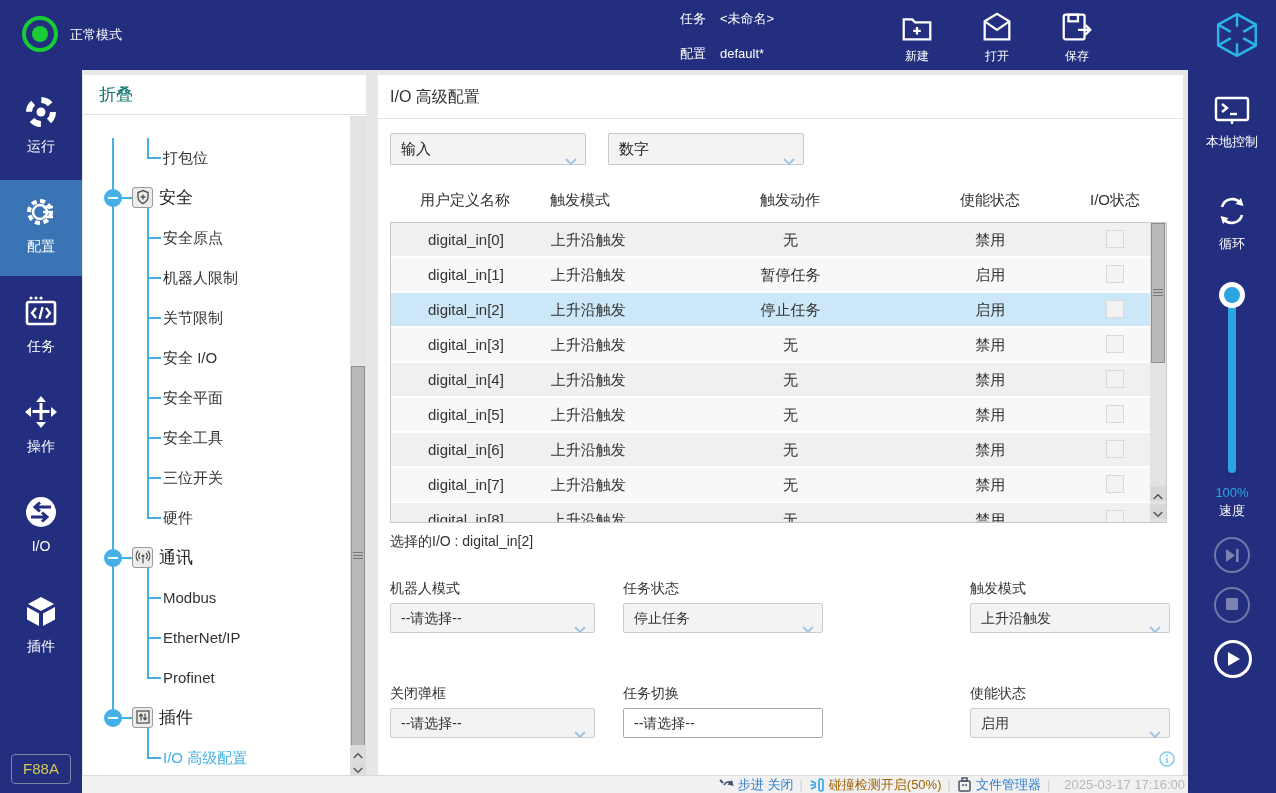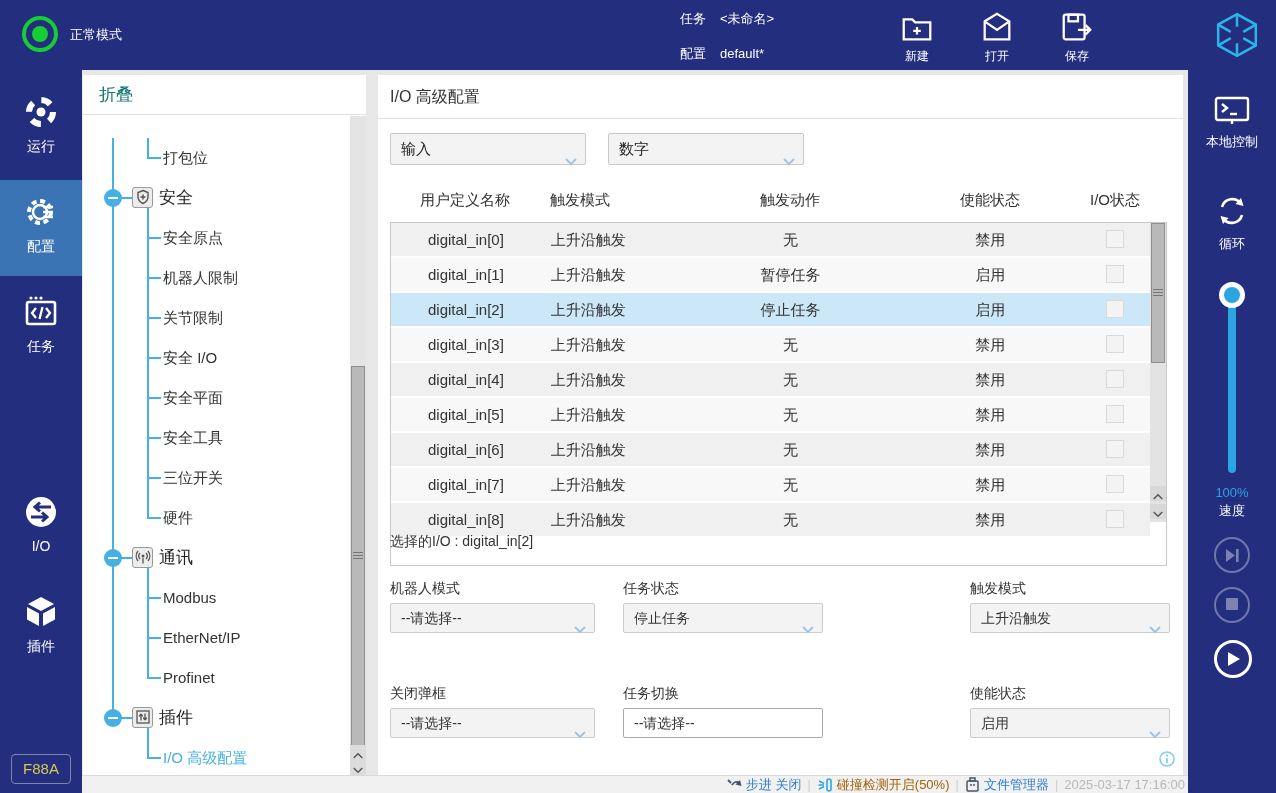--- a/index.html
+++ b/index.html
@@ -67,7 +67,7 @@
   .c3 { width:220px; text-align:center; } .c4 { width:180px; text-align:center; } .c5 { width:70px; text-align:center; }
   .thead .c { line-height:30px; }
 
-  .tbody { position:absolute; left:12px; top:147px; width:777px; height:344px; border:1px solid #c9c9c9; overflow:hidden; }
+  .tbody { position:absolute; left:12px; top:147px; width:777px; height:301px; border:1px solid #c9c9c9; overflow:hidden; }
   .trows { position:absolute; left:0; top:0; width:759px; }
   .trow { display:flex; height:35px; border-bottom:2px solid #fff; font-size:15px; cursor:pointer; }
   .trow .c { line-height:33px; }

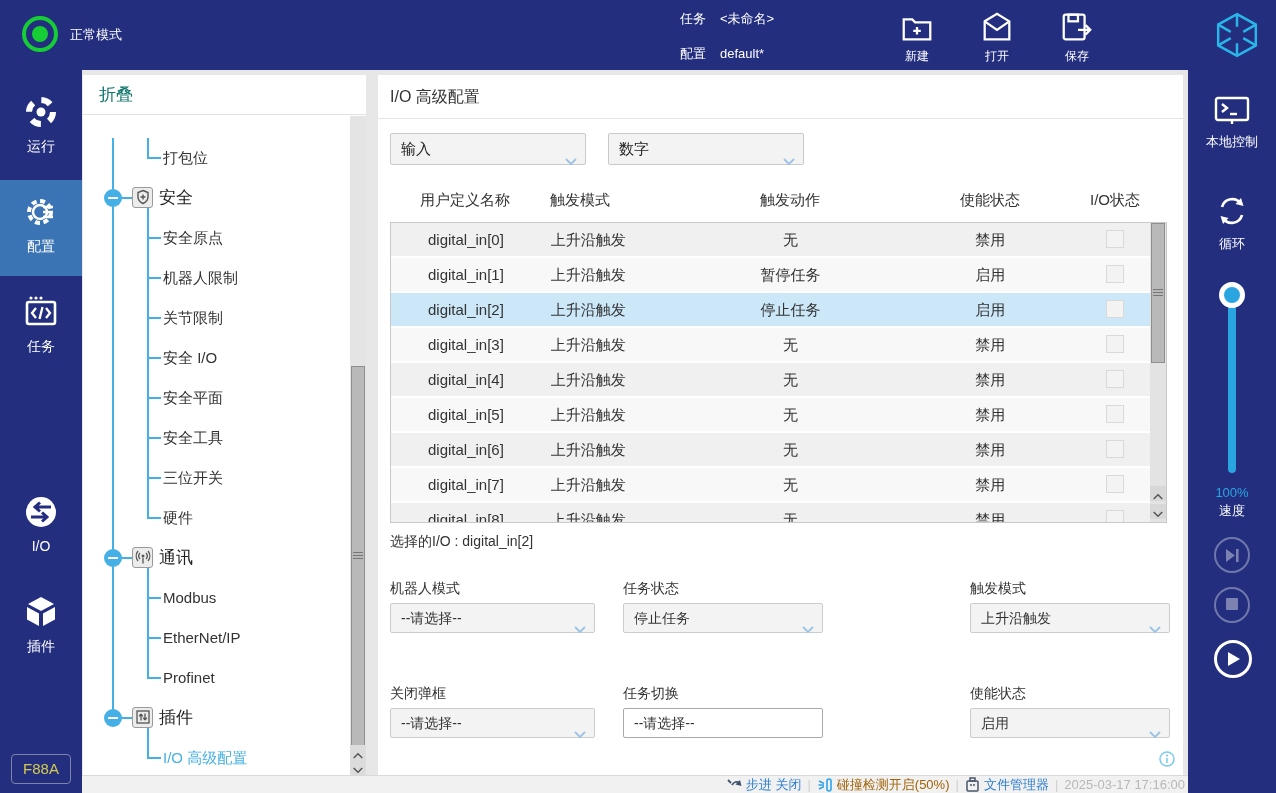--- a/index.html
+++ b/index.html
@@ -186,6 +186,13 @@
       </svg>
     <span>任务</span>
   </div>
+  <div class="sb-item" style="top:310px">
+    <svg width="36" height="36" viewBox="0 0 36 36" fill="#fff">
+      <path d="M18 2 l5 6 h-10 z M18 34 l-5 -6 h10 z M2 18 l6 -5 v10 z M34 18 l-6 5 v-10 z"></path>
+      <path d="M16.5 9 h3 v7 h7 v3 h-7 v7 h-3 v-7 h-7 v-3 h7 z"></path>
+      </svg>
+    <span>操作</span>
+  </div>
   <div class="sb-item" style="top:410px">
     <svg width="36" height="36" viewBox="0 0 36 36">
       <circle cx="18" cy="18" r="15" fill="#fff"></circle>

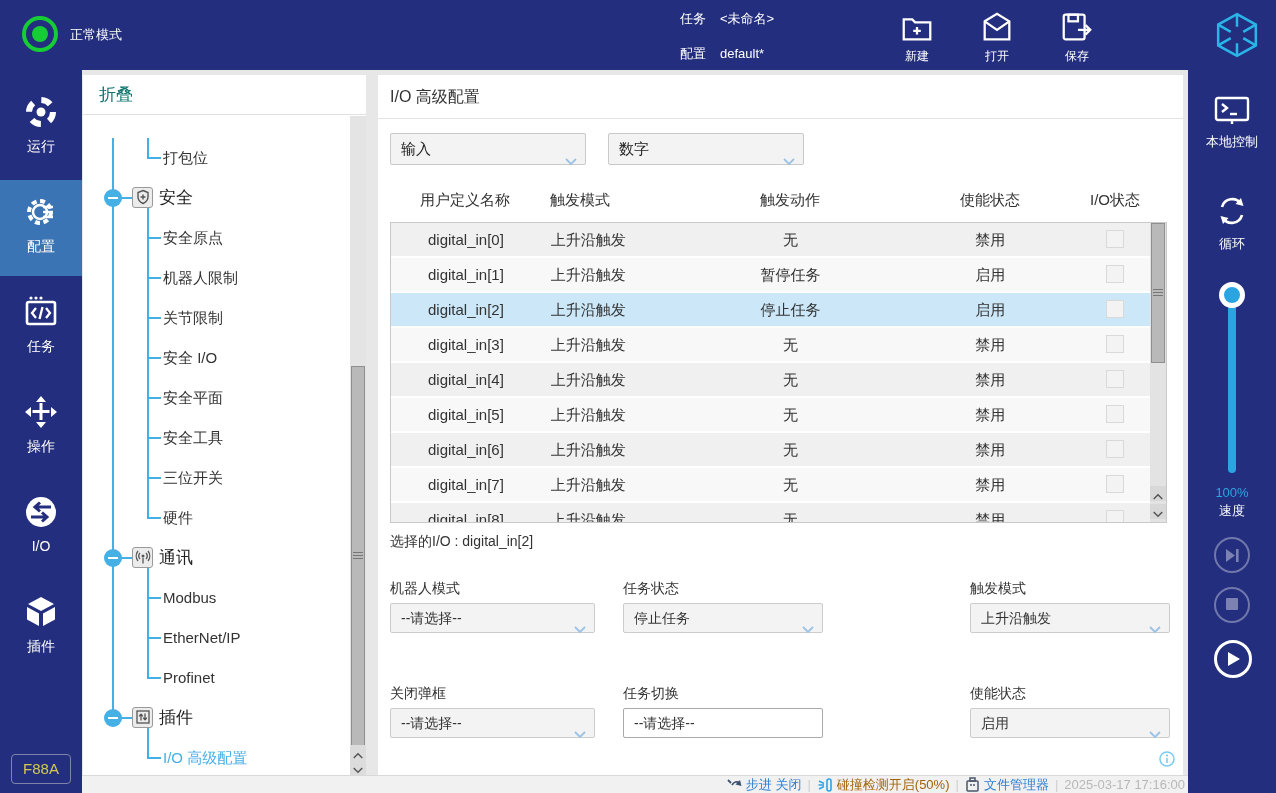--- a/index.html
+++ b/index.html
@@ -105,7 +105,7 @@
   .sb-it svg { margin-right:4px; }
   .sb-sep { color:#cfcfcf; margin-left:6px; }
   .sb-step,.sb-fm { color:#2e7fd0; } .sb-col { color:#a16207; }
-  .sb-time { color:#b8b8b8; margin-left:6px;text-align:right; }
+  .sb-time { color:#b8b8b8; margin-left:14px;text-align:right; }
 </style>
 </head>
 <body>

